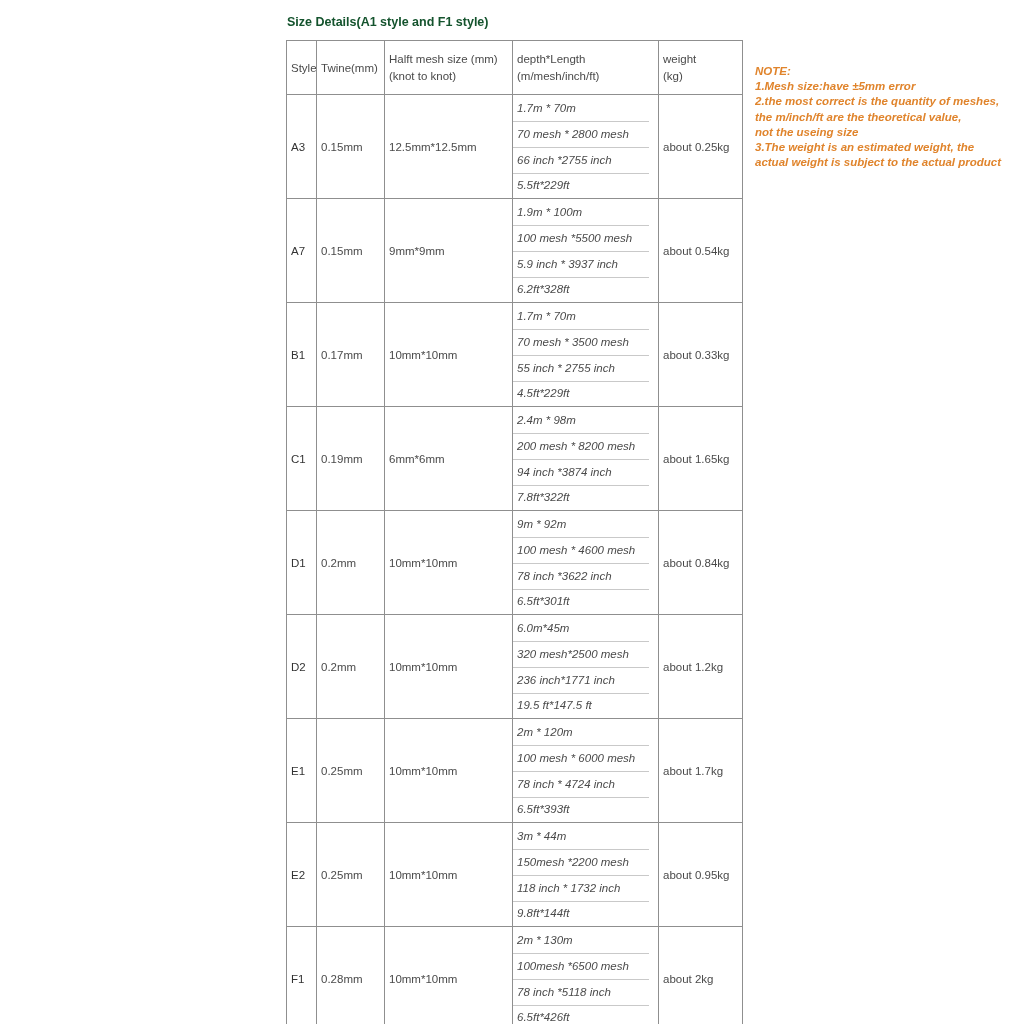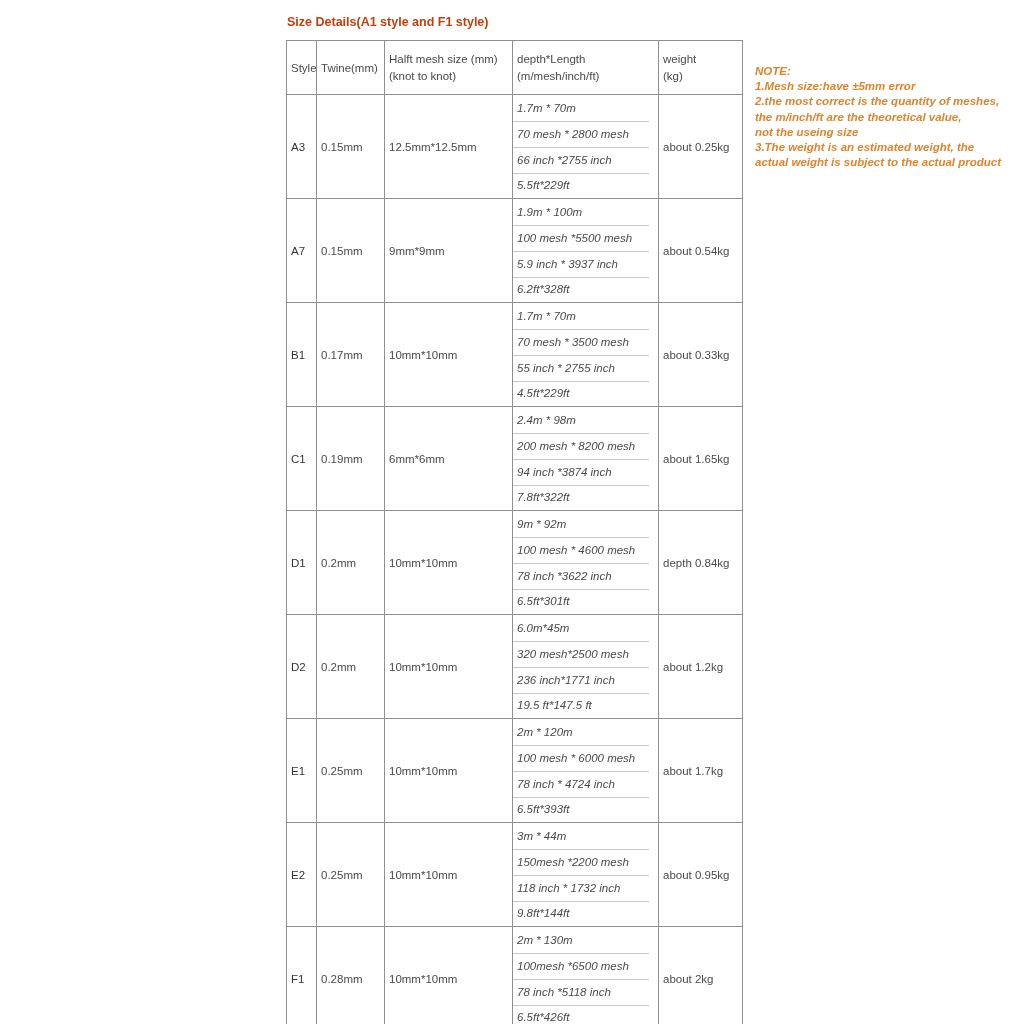--- a/index.html
+++ b/index.html
@@ -5,7 +5,7 @@
   html,body{margin:0;padding:0;background:#fff;}
   .page{position:relative;width:1024px;height:1024px;background:#ffffff;overflow:hidden;
         font-family:"Liberation Sans",sans-serif;}
-  .title{position:absolute;left:287px;top:15px;font-size:12.5px;font-weight:bold;color:#c2410c;}
+  .title{position:absolute;left:287px;top:15px;font-size:12.5px;font-weight:bold;color:#14532d;}
   table.size{position:absolute;left:286px;top:40px;width:456px;border-collapse:collapse;
         table-layout:fixed;font-size:11.5px;color:#4a4a4a;}
   table.size td,table.size th{border:1px solid #8f8f8f;padding:0 4px;font-weight:normal;

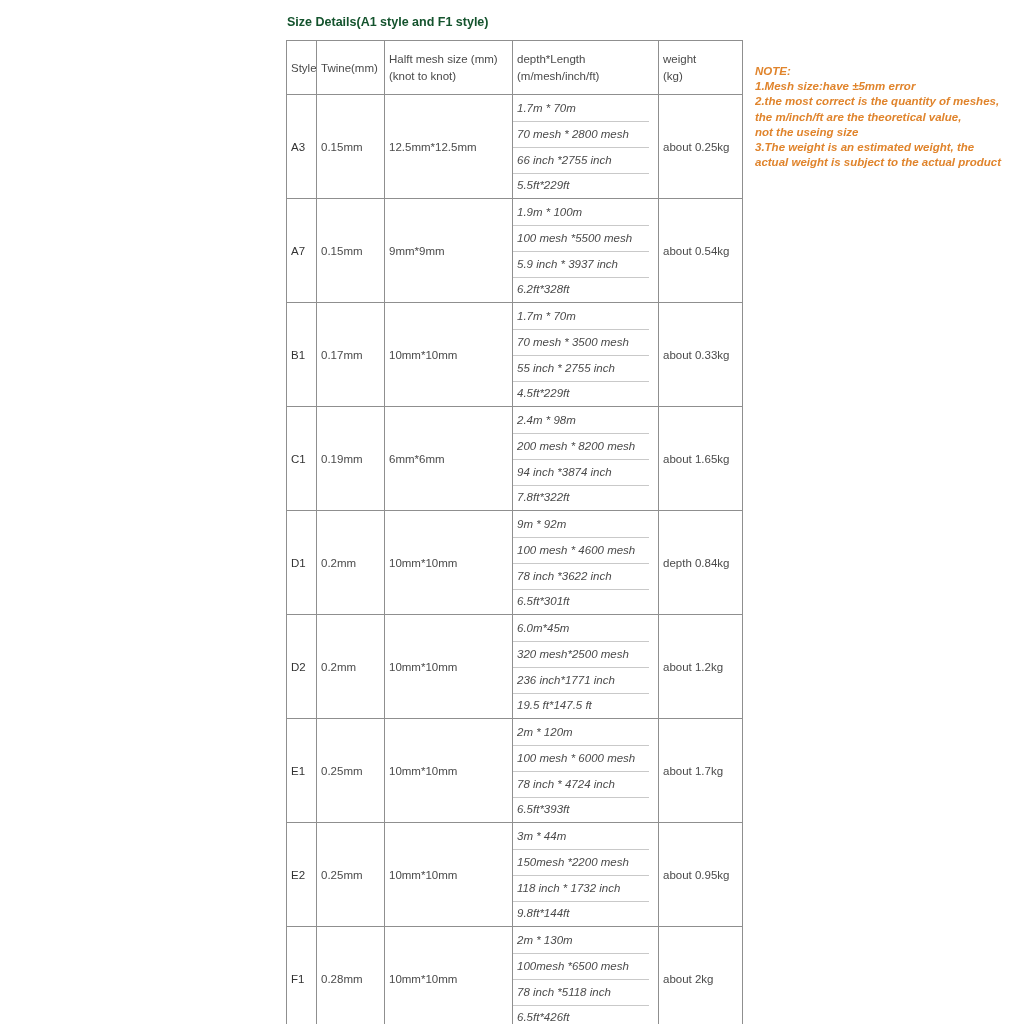--- a/index.html
+++ b/index.html
@@ -130,7 +130,7 @@
       <td rowspan="4">0.2mm</td>
       <td rowspan="4">10mm*10mm</td>
       <td class="depth dt">9m * 92m</td>
-      <td class="weight" rowspan="4">depth 0.84kg</td>
+      <td class="weight" rowspan="4">about 0.84kg</td>
     </tr>
     <tr class="sub">
           <td class="depth dm dt">100 mesh * 4600 mesh</td>

